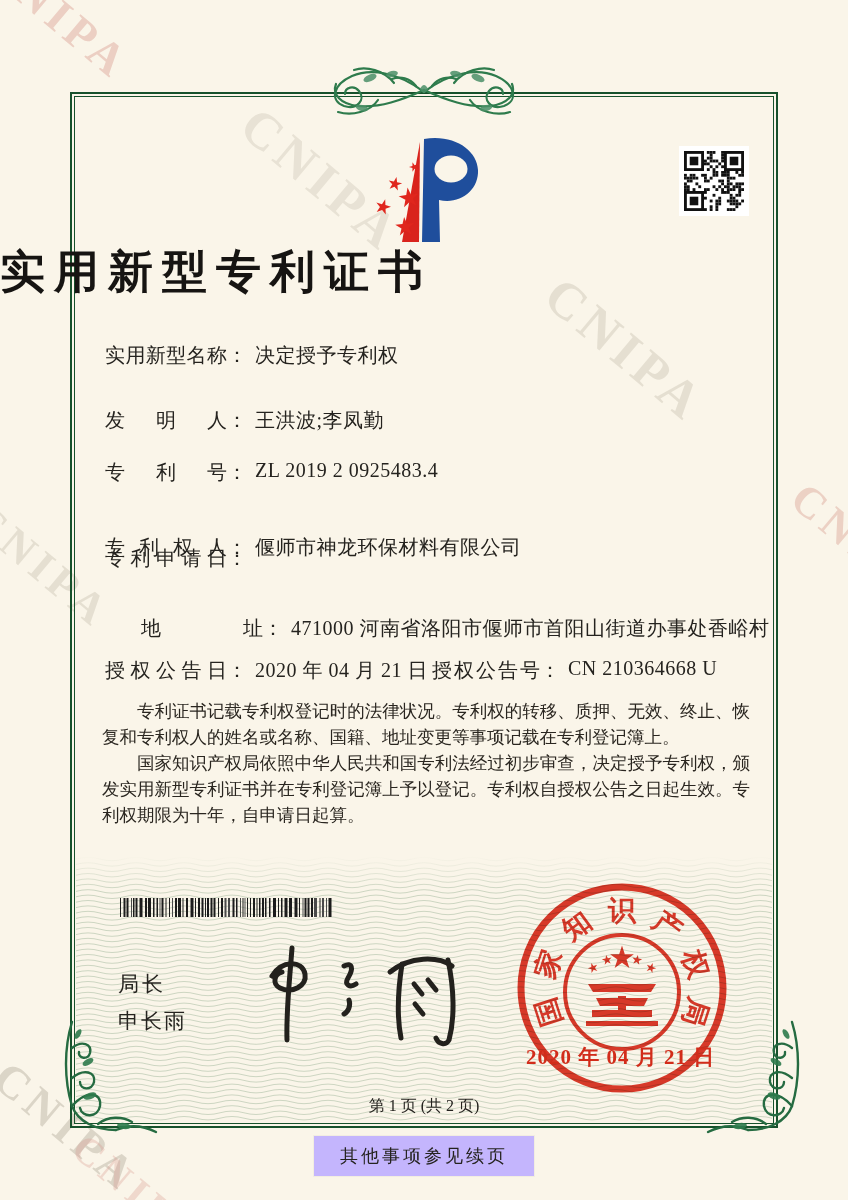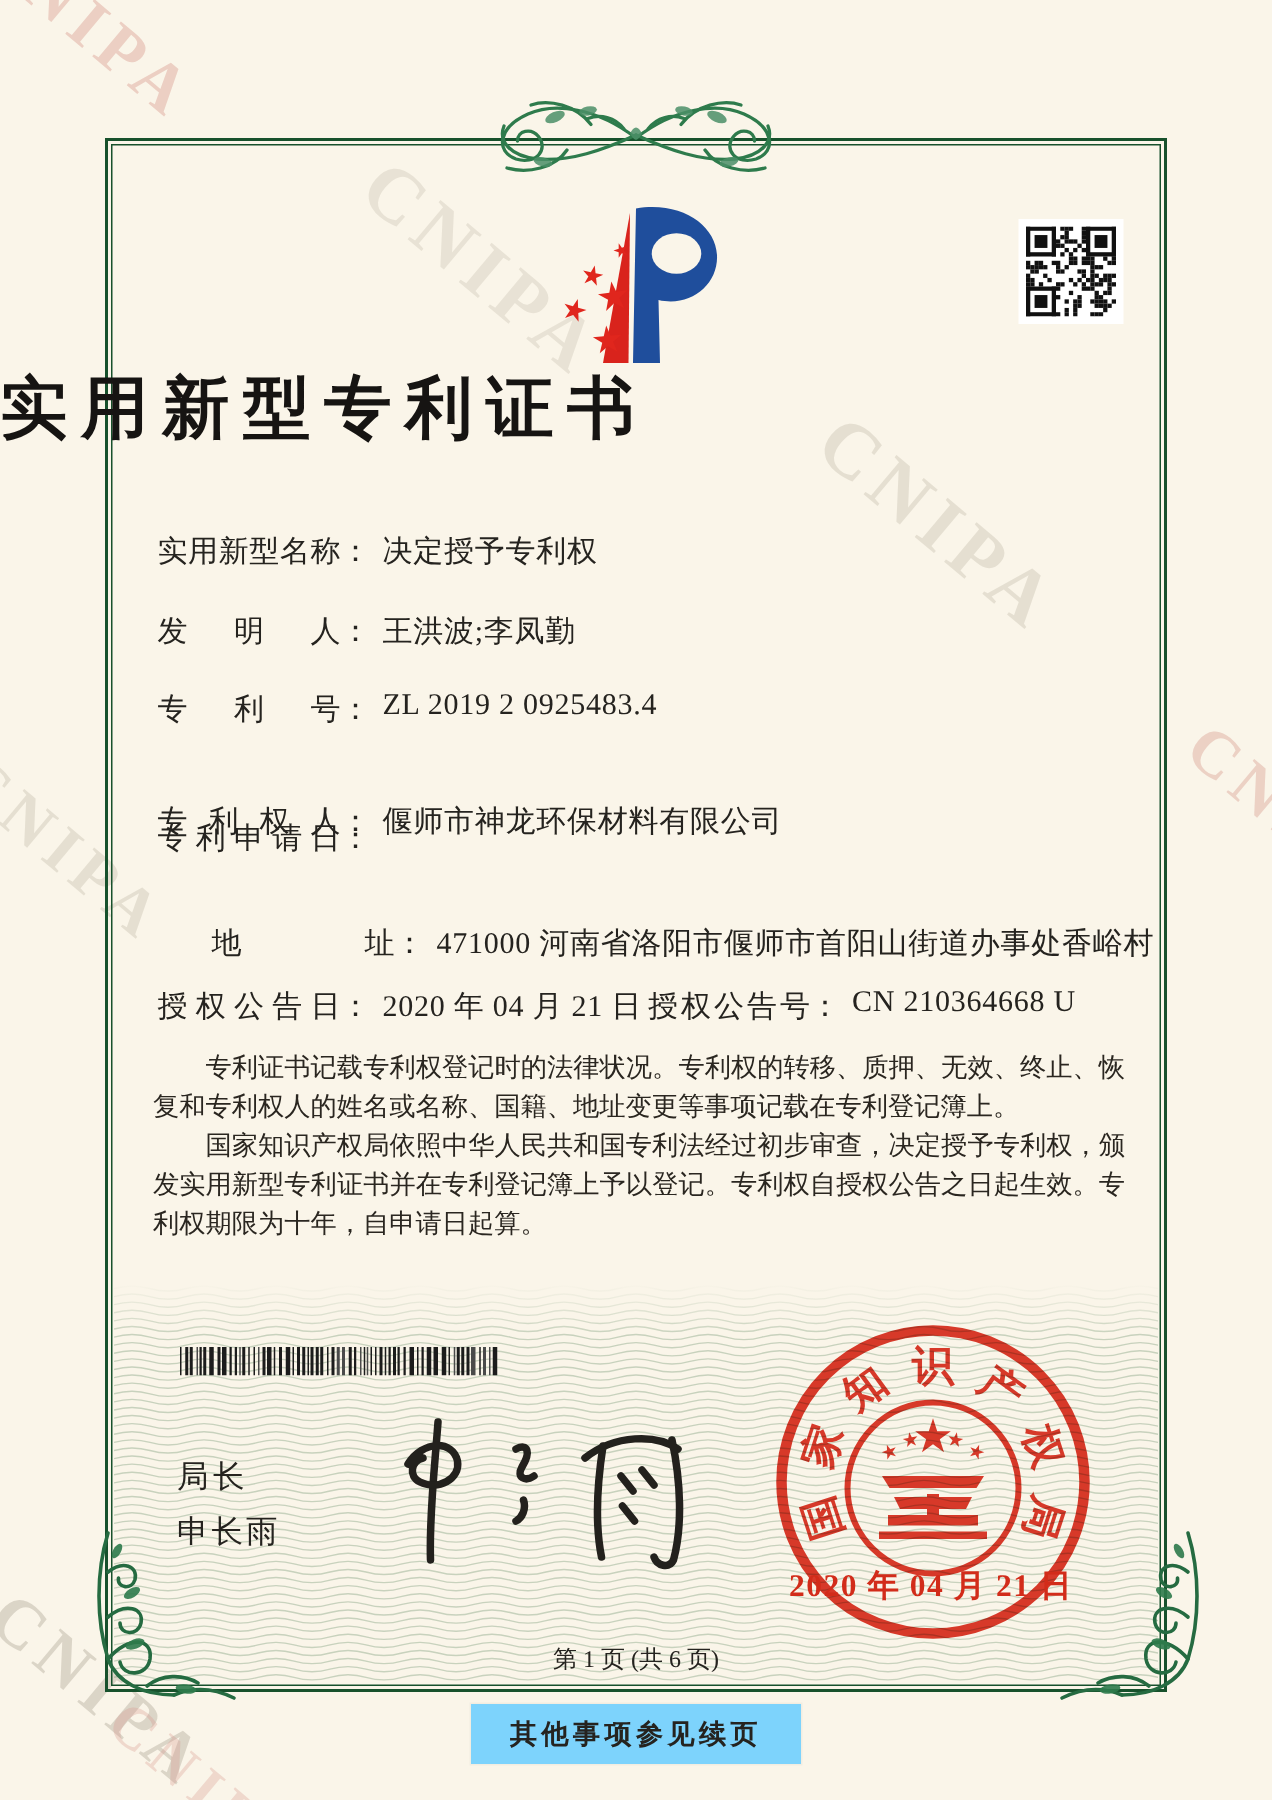--- a/index.html
+++ b/index.html
@@ -41,7 +41,7 @@
   .flabel{display:inline-block;width:122px;text-align:justify;text-align-last:justify;}
   .fcolon{display:inline-block;margin-right:8px;}
   .fvalue{display:inline-block;letter-spacing:0.5px;}
-  .f1{top:354px;} .f2{top:407px;} .f3{top:459px;} .f4{top:511px;margin-top:34px;}
+  .f1{top:342px;} .f2{top:407px;} .f3{top:459px;} .f4{top:511px;margin-top:34px;}
   .f5{top:534px;} .f6{top:615px;margin-left:36px;} .f7{top:657px;}
   .field2{position:absolute;left:432px;top:657px;font-size:20px;display:flex;}
   .field2 .flabel{width:108px;}

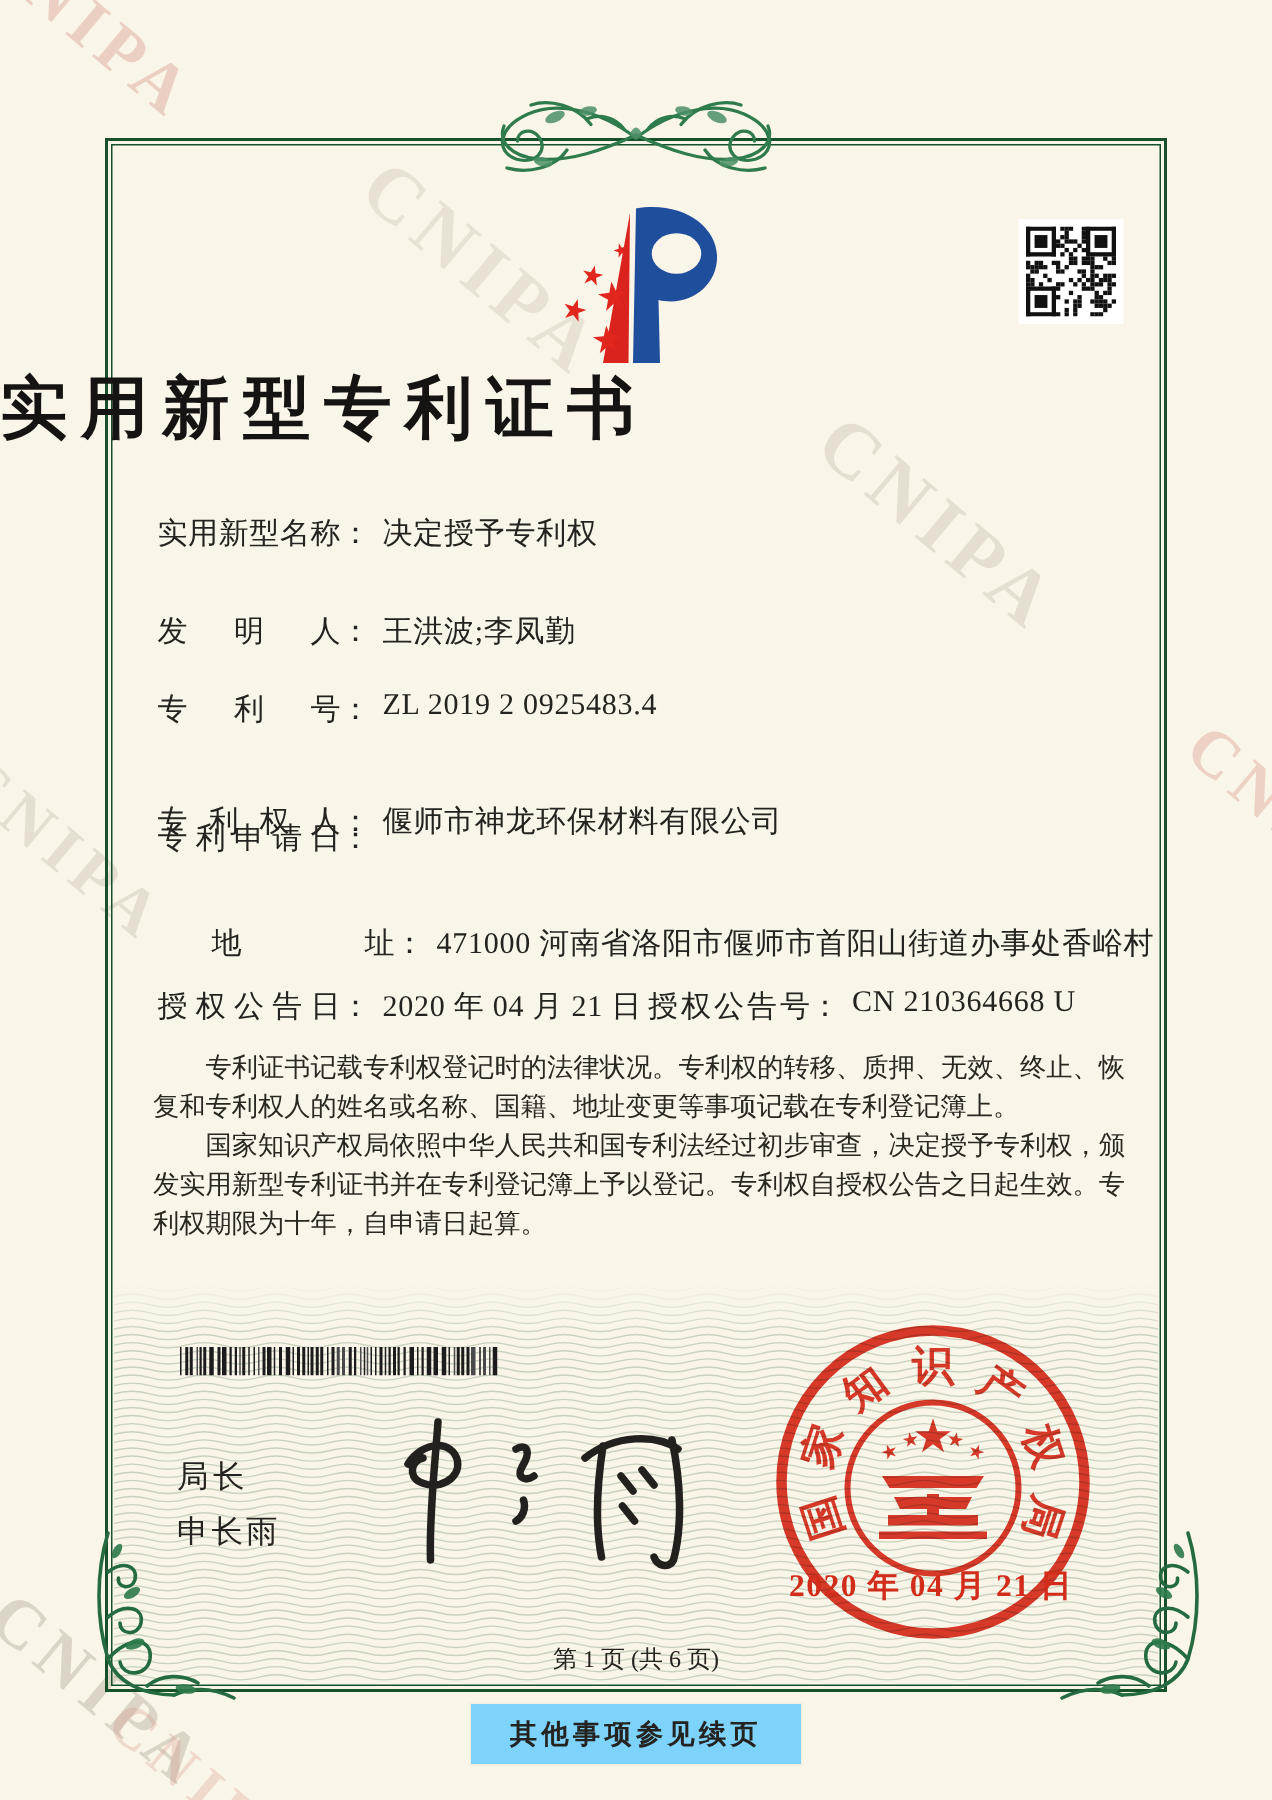--- a/index.html
+++ b/index.html
@@ -515,7 +515,7 @@
   </svg>
   <div class="seal-date">2020 年 04 月 21 日</div>
 
-  <div class="page-num">第 1 页 (共 6 页)</div>
+  <div class="page-num">第 1 页 (共 2 页)</div>
   <div class="note-box">其他事项参见续页</div>
 
 </div>

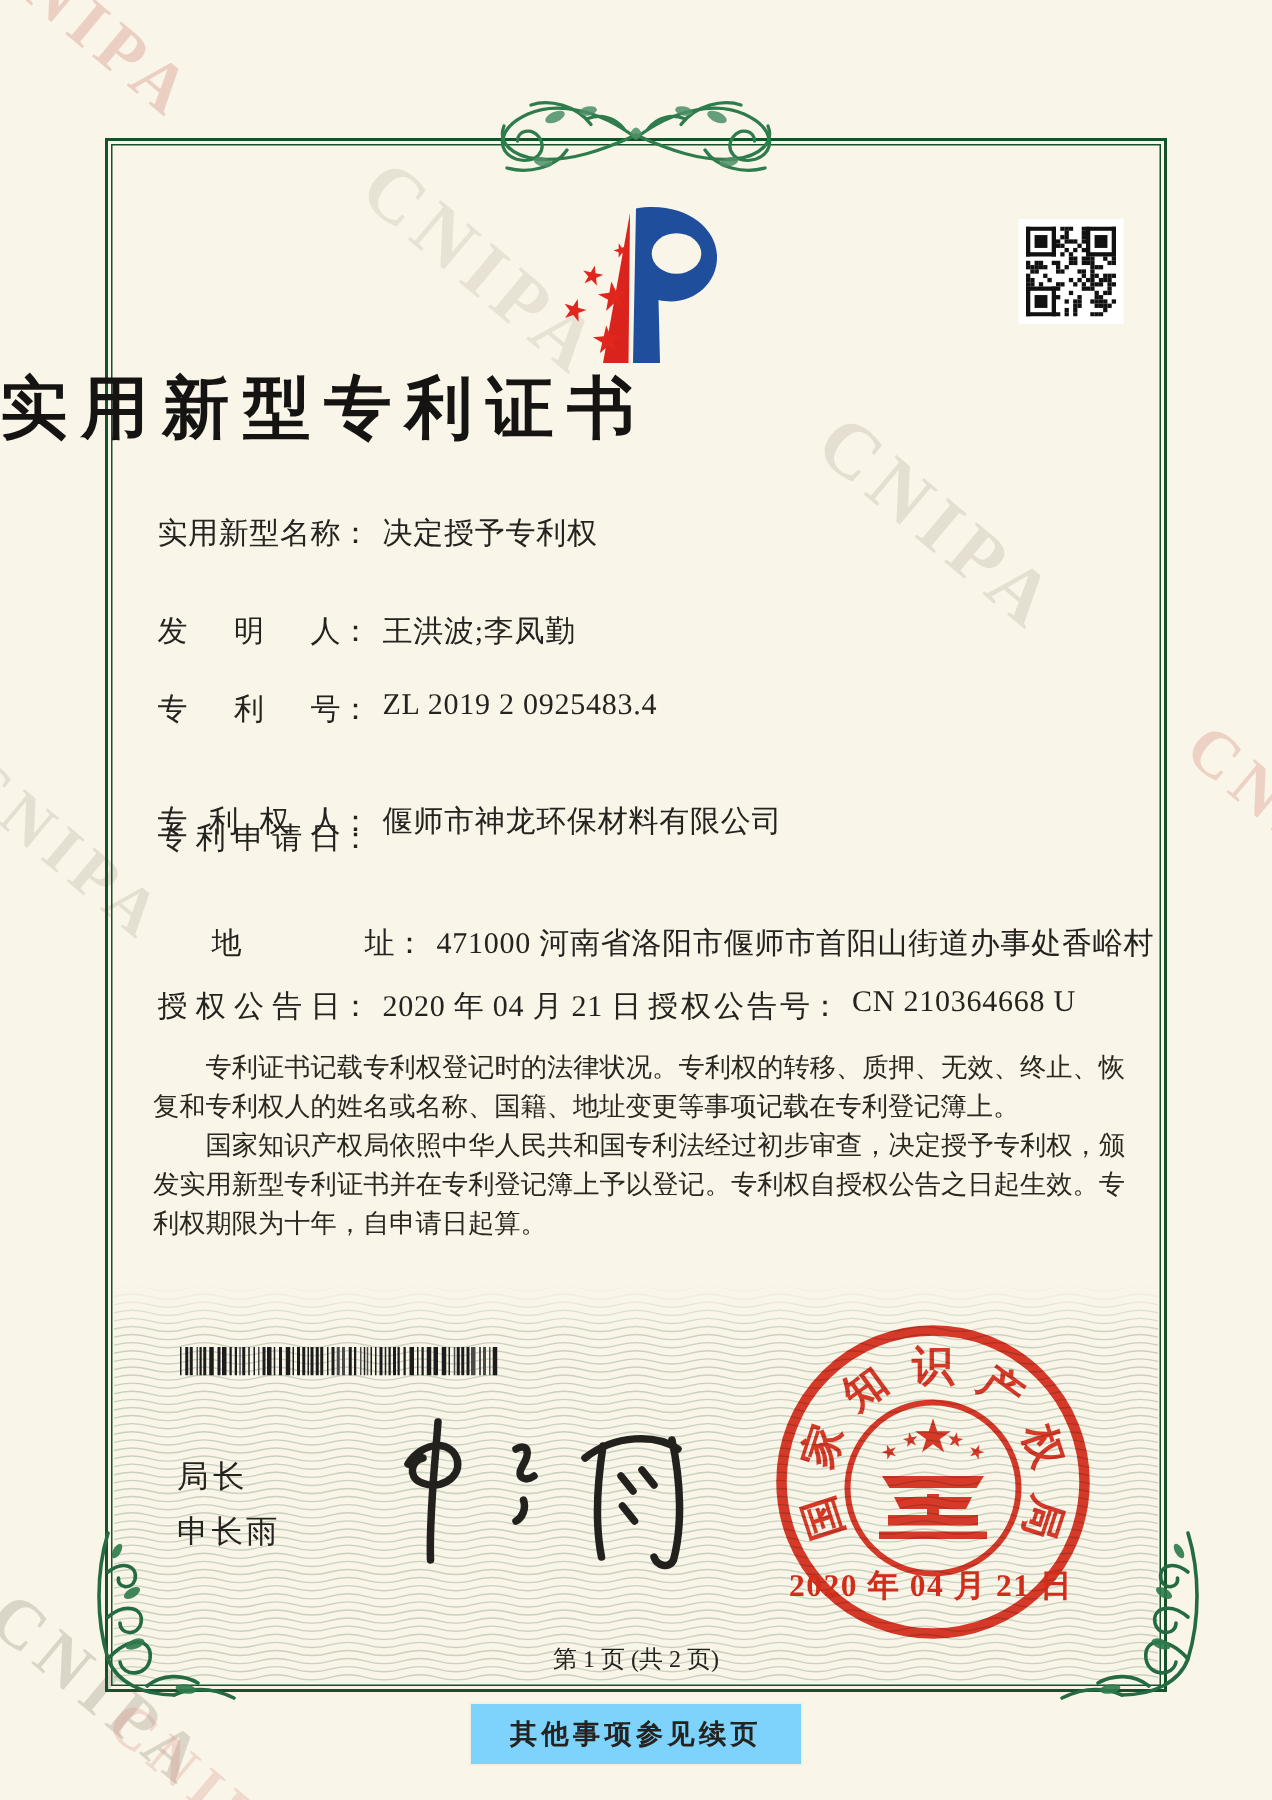--- a/index.html
+++ b/index.html
@@ -59,8 +59,8 @@
              letter-spacing:1px;font-weight:bold;white-space:nowrap;}
   .page-num{position:absolute;left:0;top:1096px;width:100%;text-align:center;font-size:16px;}
   .note-box{position:absolute;left:50%;top:1136px;transform:translateX(-50%);
-            background:#7dd3fc;padding:8px 26px;font-size:18px;letter-spacing:3px;
-            box-shadow:0 0 0 1px rgba(0,0,0,0.03);font-weight:bold;}
+            background:#c4b5fd;padding:8px 26px;font-size:18px;letter-spacing:3px;
+            box-shadow:0 0 0 1px rgba(0,0,0,0.03);}
   .orn{position:absolute;pointer-events:none;}
   .orn-top{left:274px;top:56px;}
   .orn-bl{left:38px;top:1018px;}

